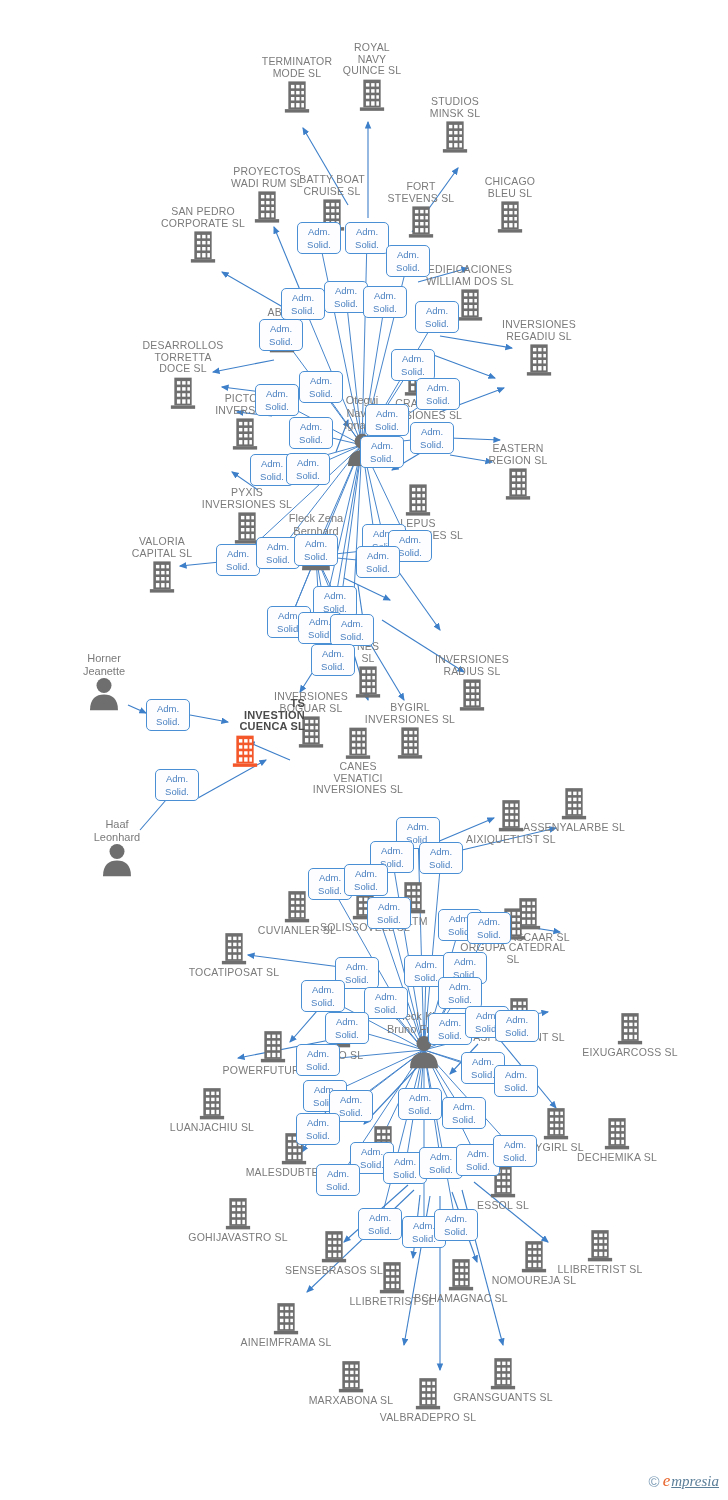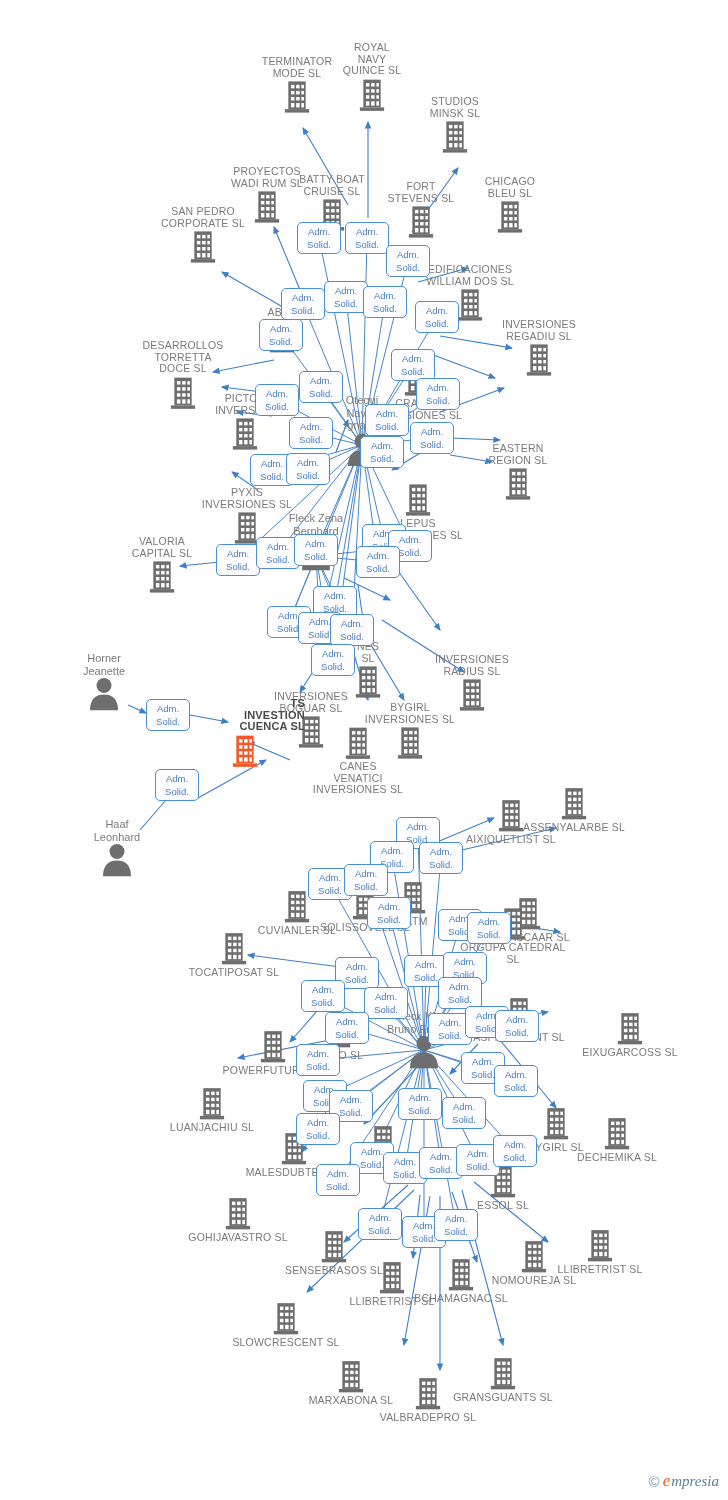--- a/index.html
+++ b/index.html
@@ -1236,7 +1236,7 @@
             <rect x="20" y="26" width="3" height="5"></rect>
           </g>
         </svg>
-        <div class="lbl">SLOWCRESCENT SL</div>
+        <div class="lbl">AINEIMFRAMA SL</div>
       </div>
       <div class="node lbl-below" style="left: 351px; top: 1383px;">
         <svg class="bldg" width="26" height="34" viewBox="0 0 30 38">

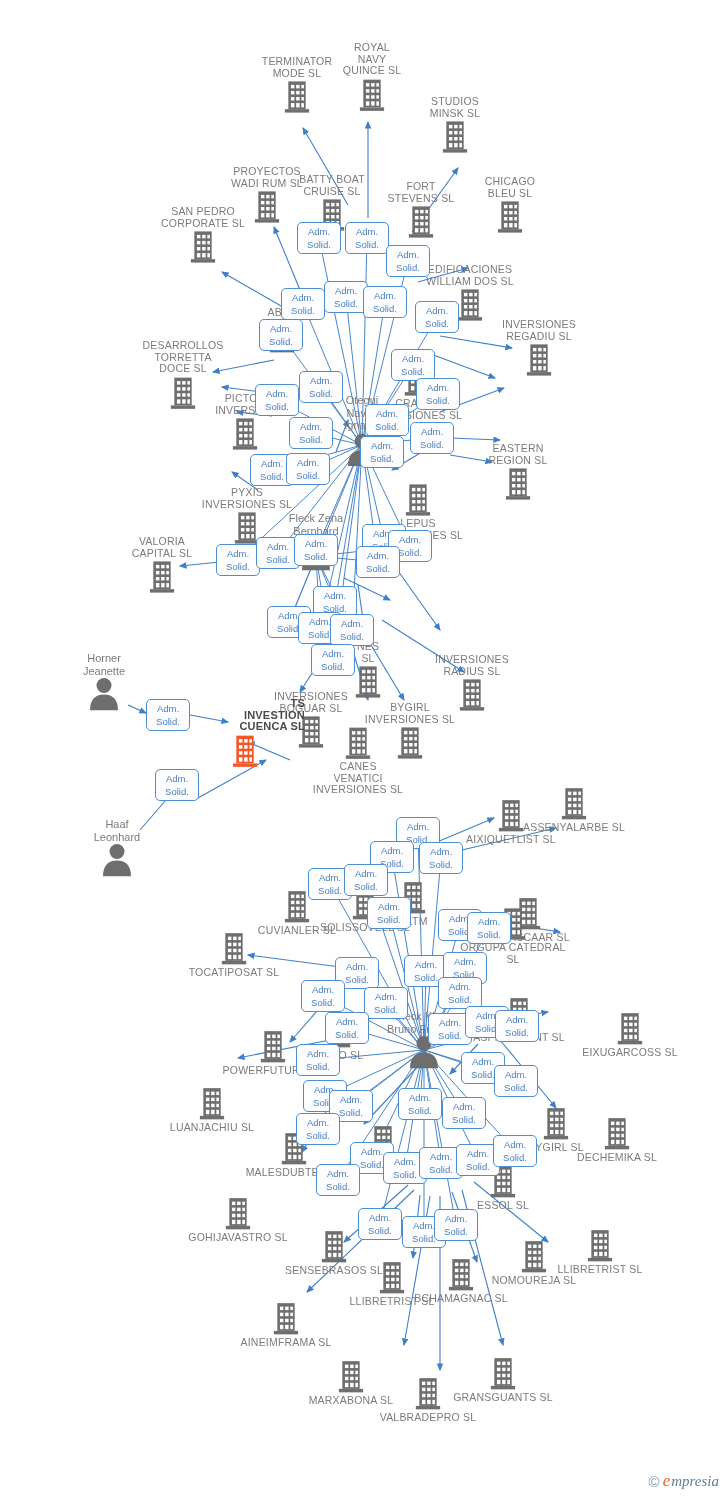--- a/index.html
+++ b/index.html
@@ -33,7 +33,7 @@
   #wm{position:absolute;right:9px;bottom:9px;display:flex;align-items:center;gap:3px;}
   #wm .c{color:#7b9bb5;font-size:15px;}
   #wm .e{color:#e8642b;font-size:17px;font-style:italic;font-family:"Liberation Serif","DejaVu Serif",serif;}
-  #wm .rest{color:#5c7f99;font-size:15px;font-style:italic;font-family:"Liberation Serif","DejaVu Serif",serif;margin-left:-2px;}
+  #wm .rest{color:#5c7f99;font-size:15px;font-style:italic;font-family:"Liberation Serif","DejaVu Serif",serif;margin-left:-2px;text-decoration:underline;}
 </style>
 </head>
 <body>

